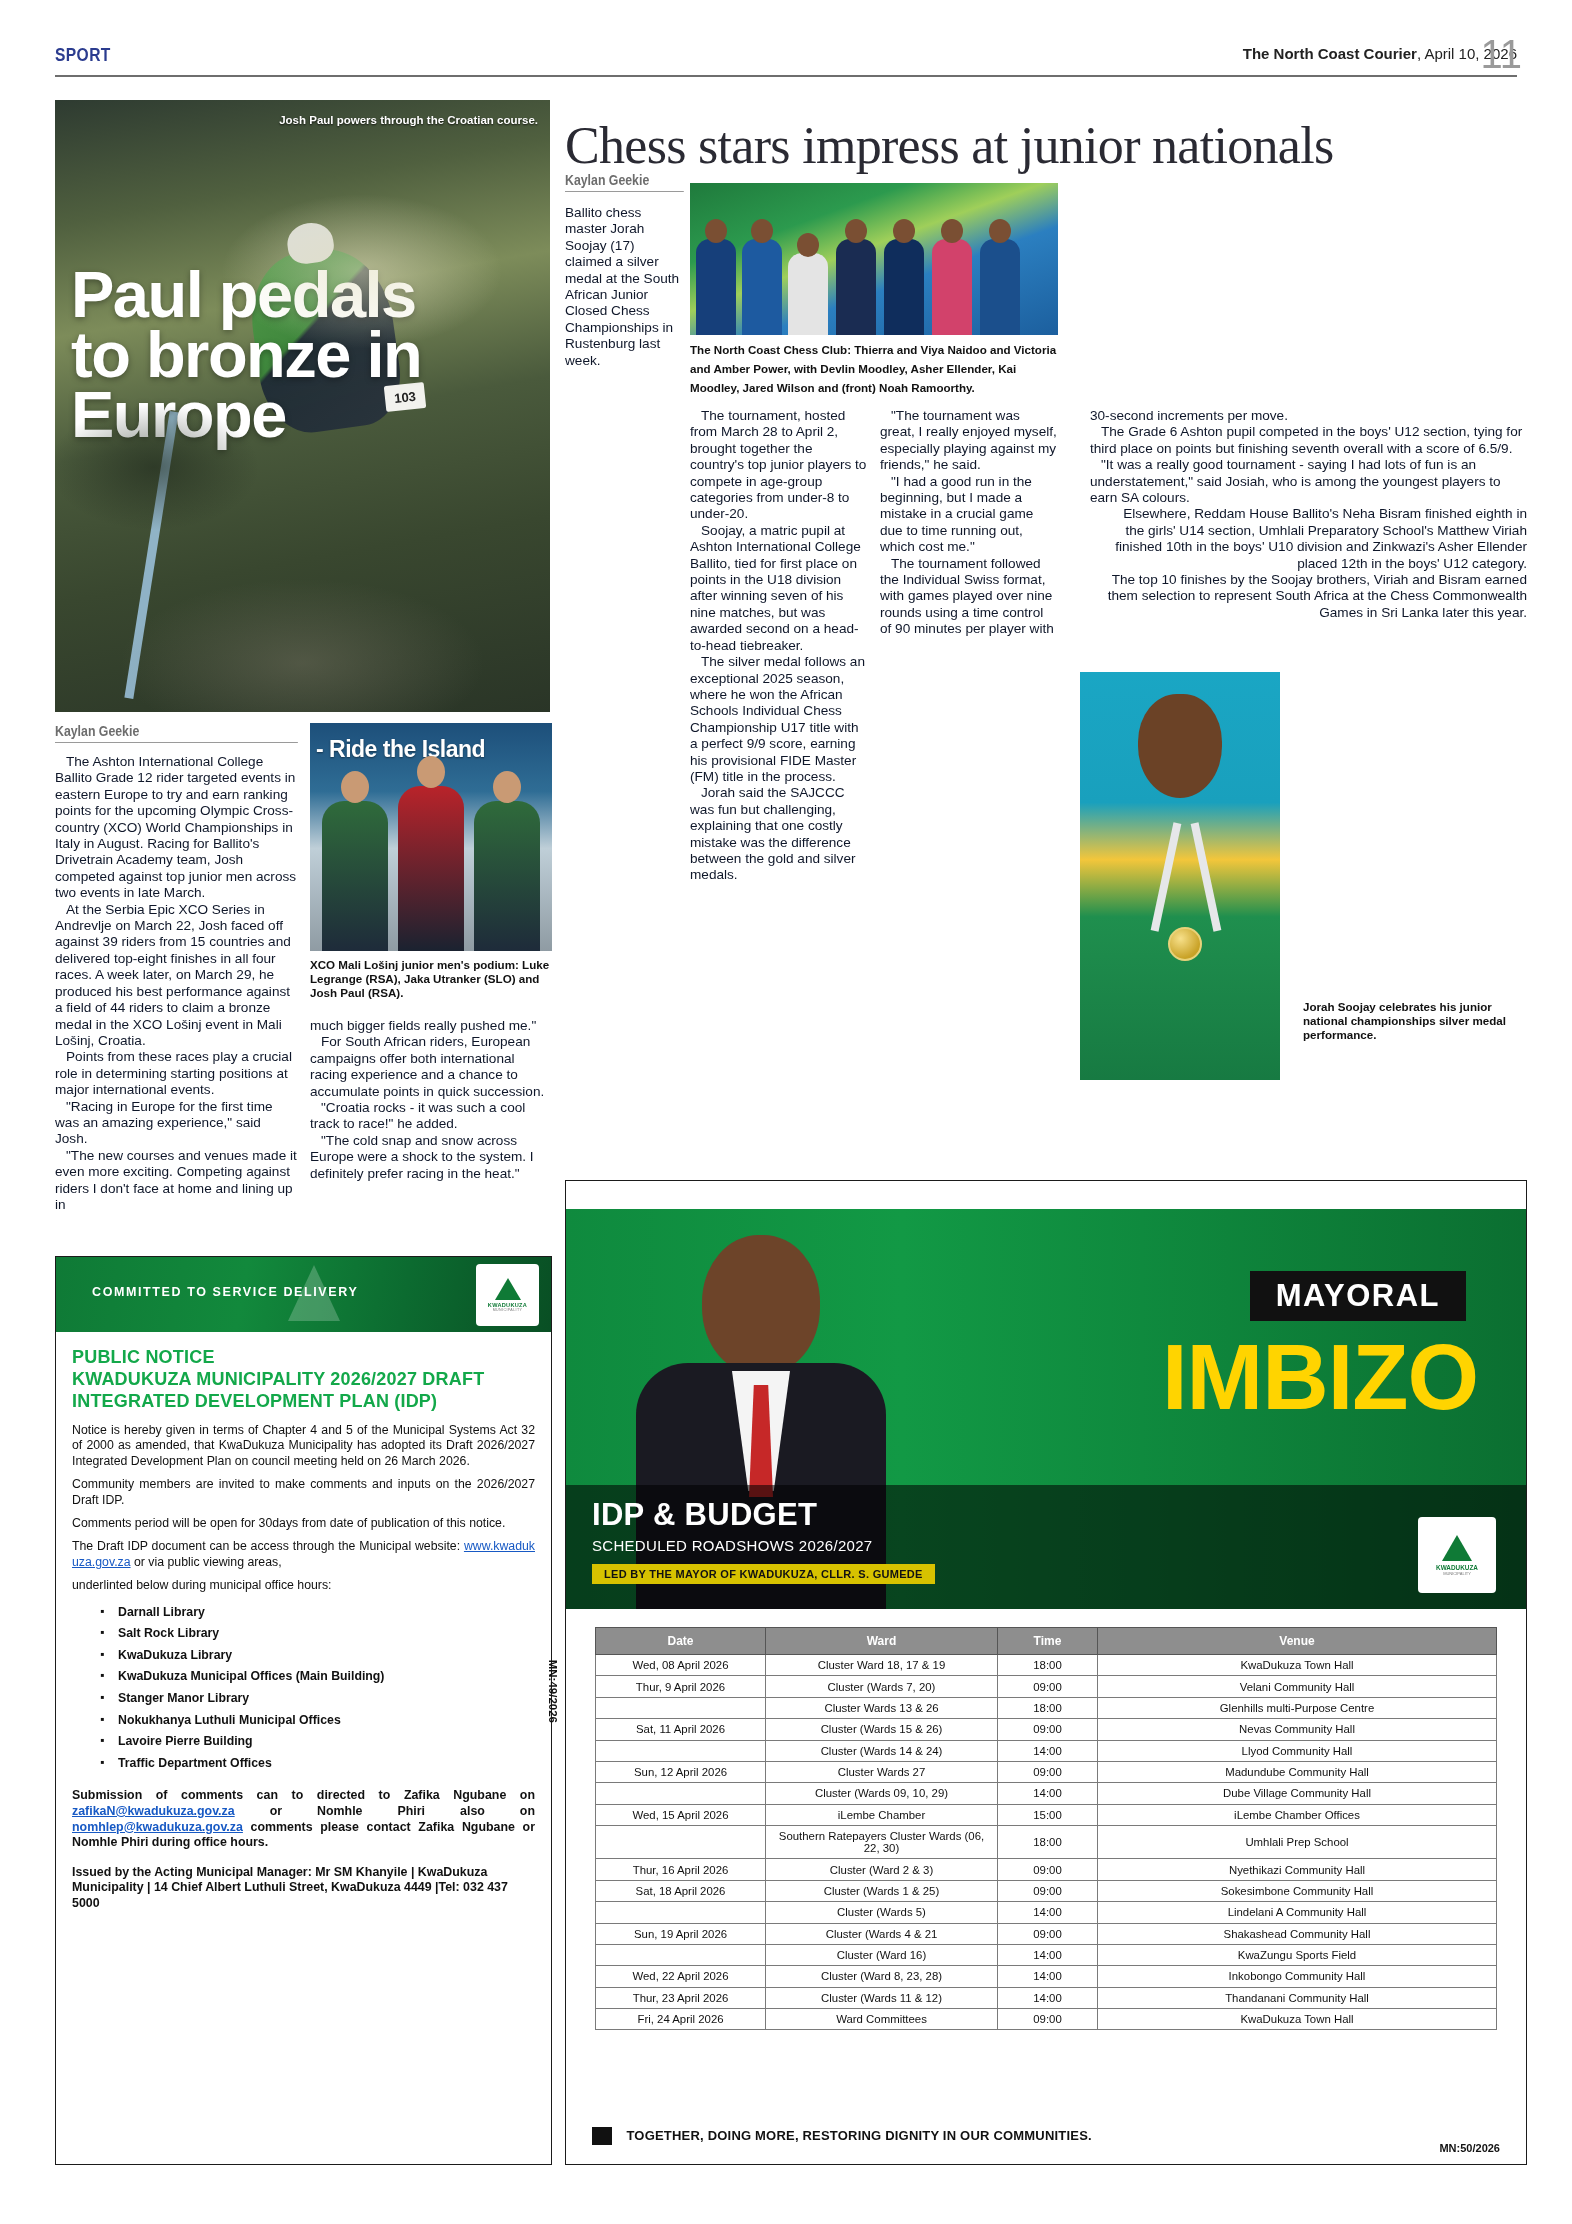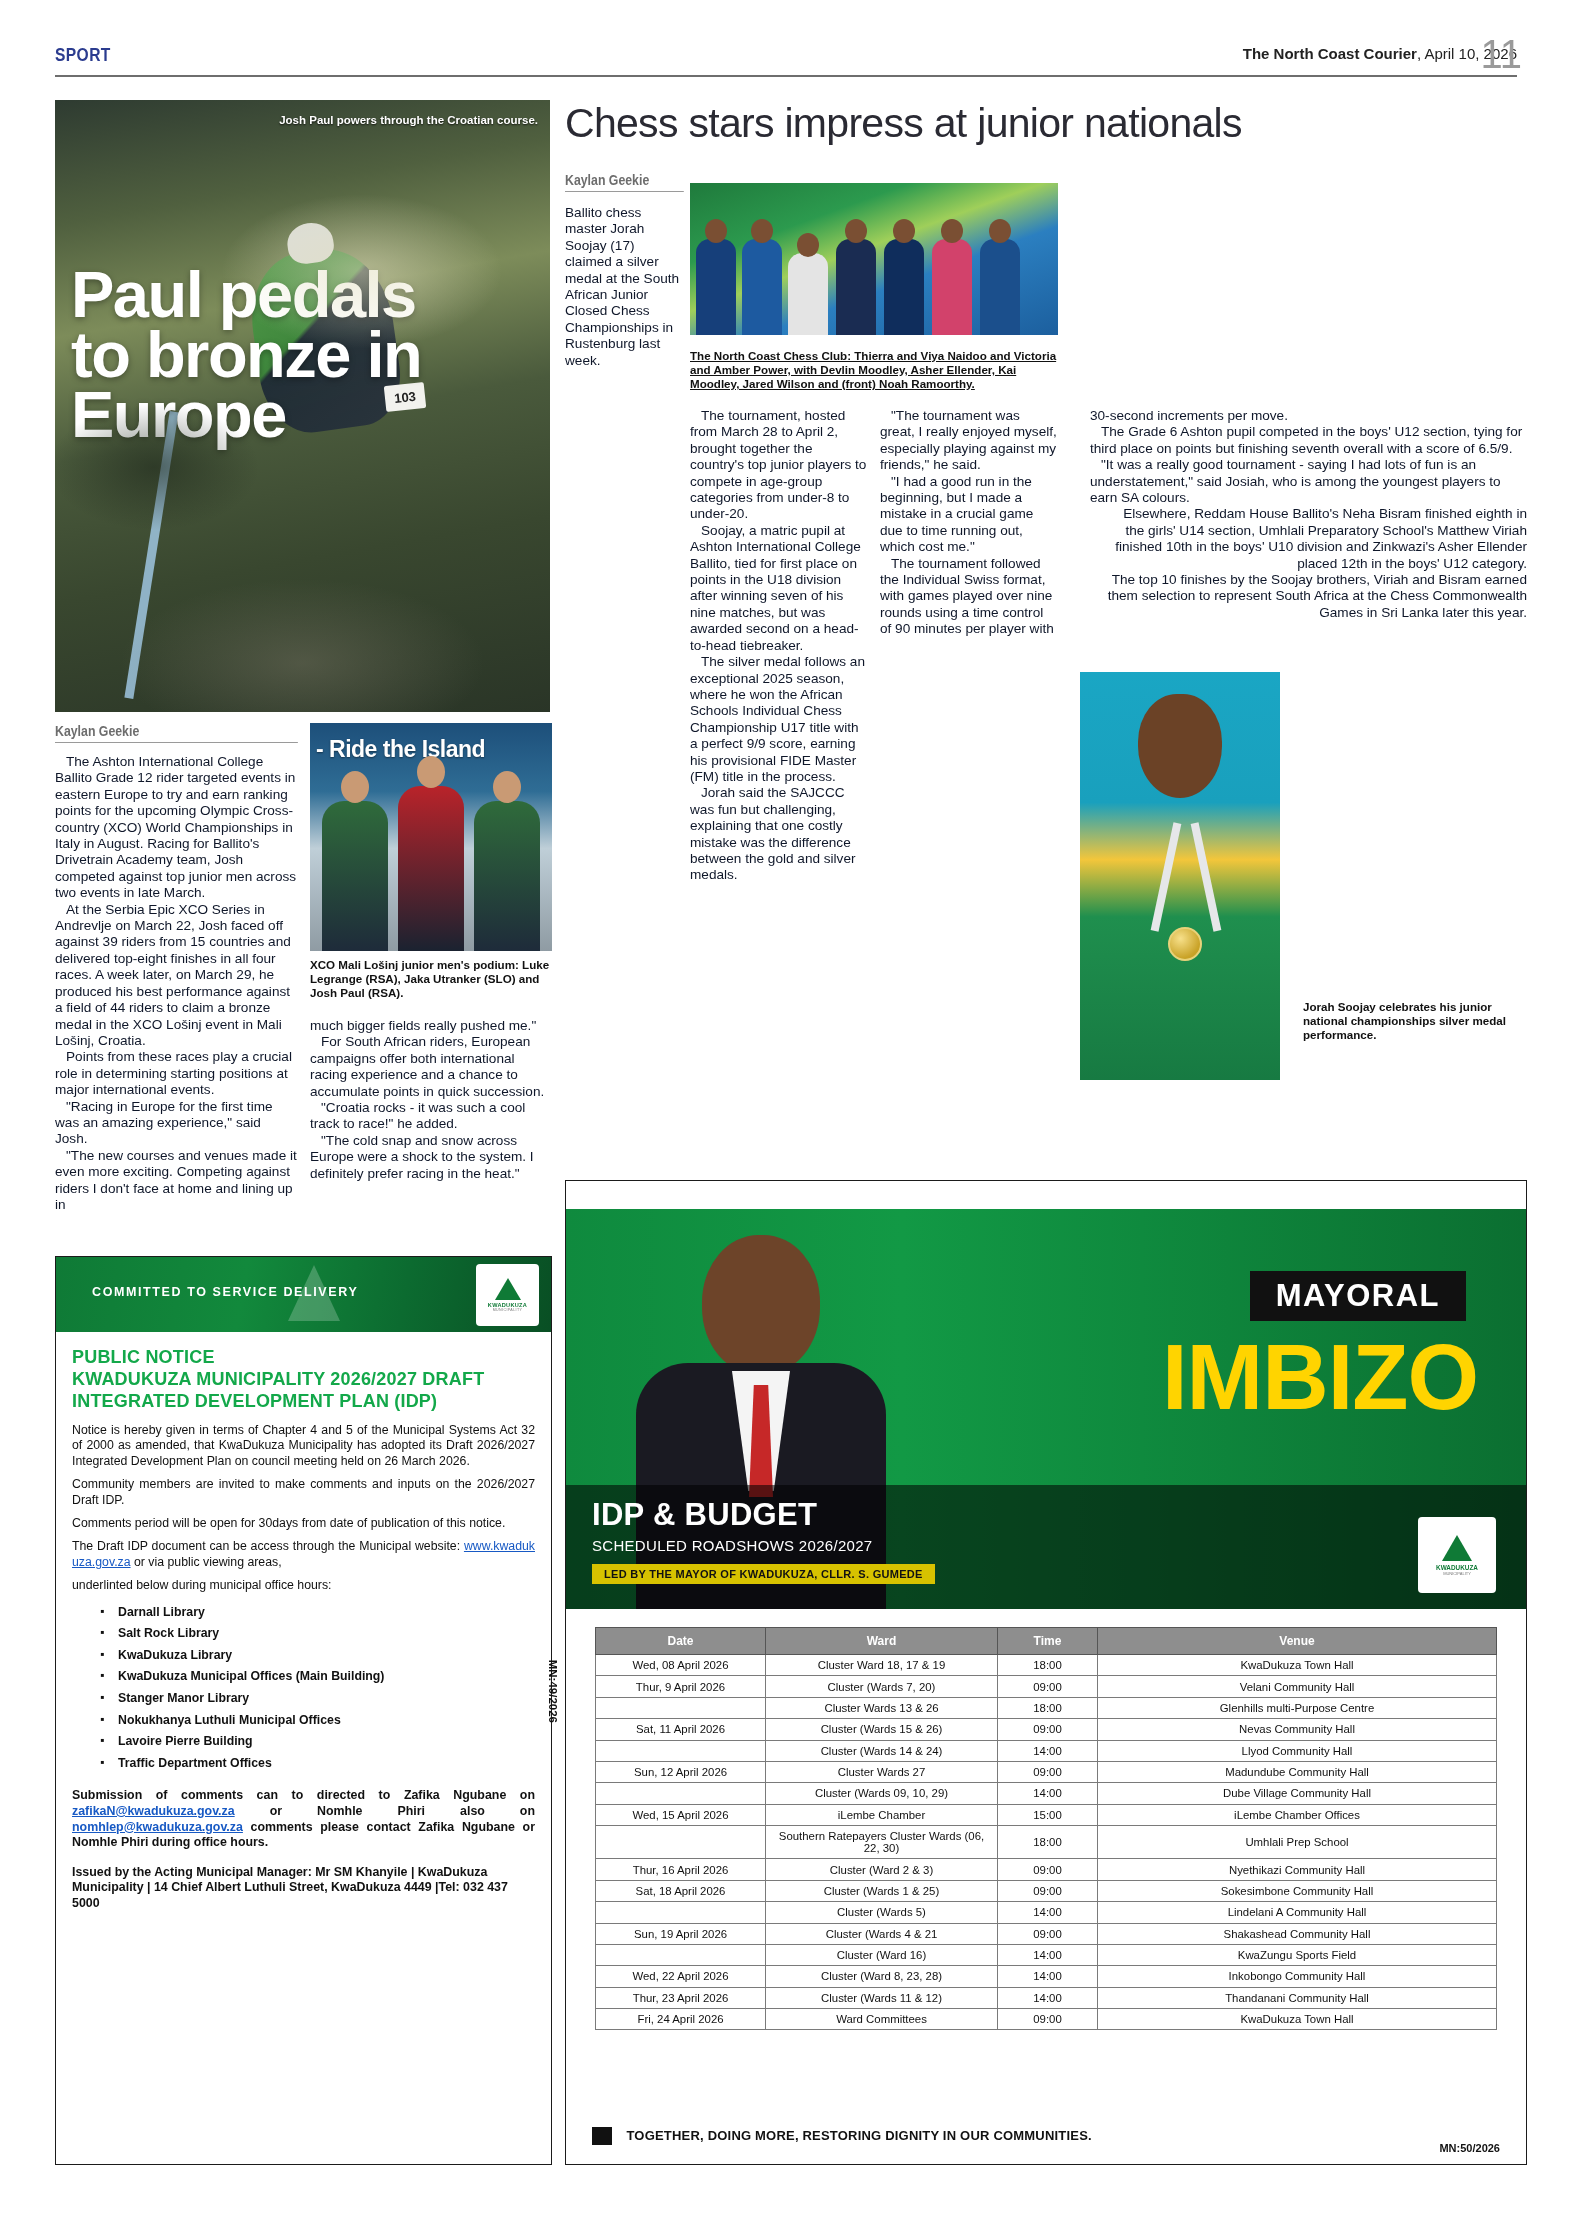--- a/index.html
+++ b/index.html
@@ -117,9 +117,9 @@
 
   
   .chess-head{
-    position:absolute; left:565px; top:100px; width:962px;
-    font-size:41px; font-weight:normal; color:#2a2a33; letter-spacing:-.7px;
-    font-family:Liberation Sans, sans-serif;
+    position:absolute; left:565px; top:116px; width:962px;
+    font-size:52px; font-weight:normal; color:#2a2a33; letter-spacing:-.7px;
+    font-family:Liberation Serif, serif;
   }
   .chess-byline{ position:absolute; left:565px; top:172px; width:118px; }
 

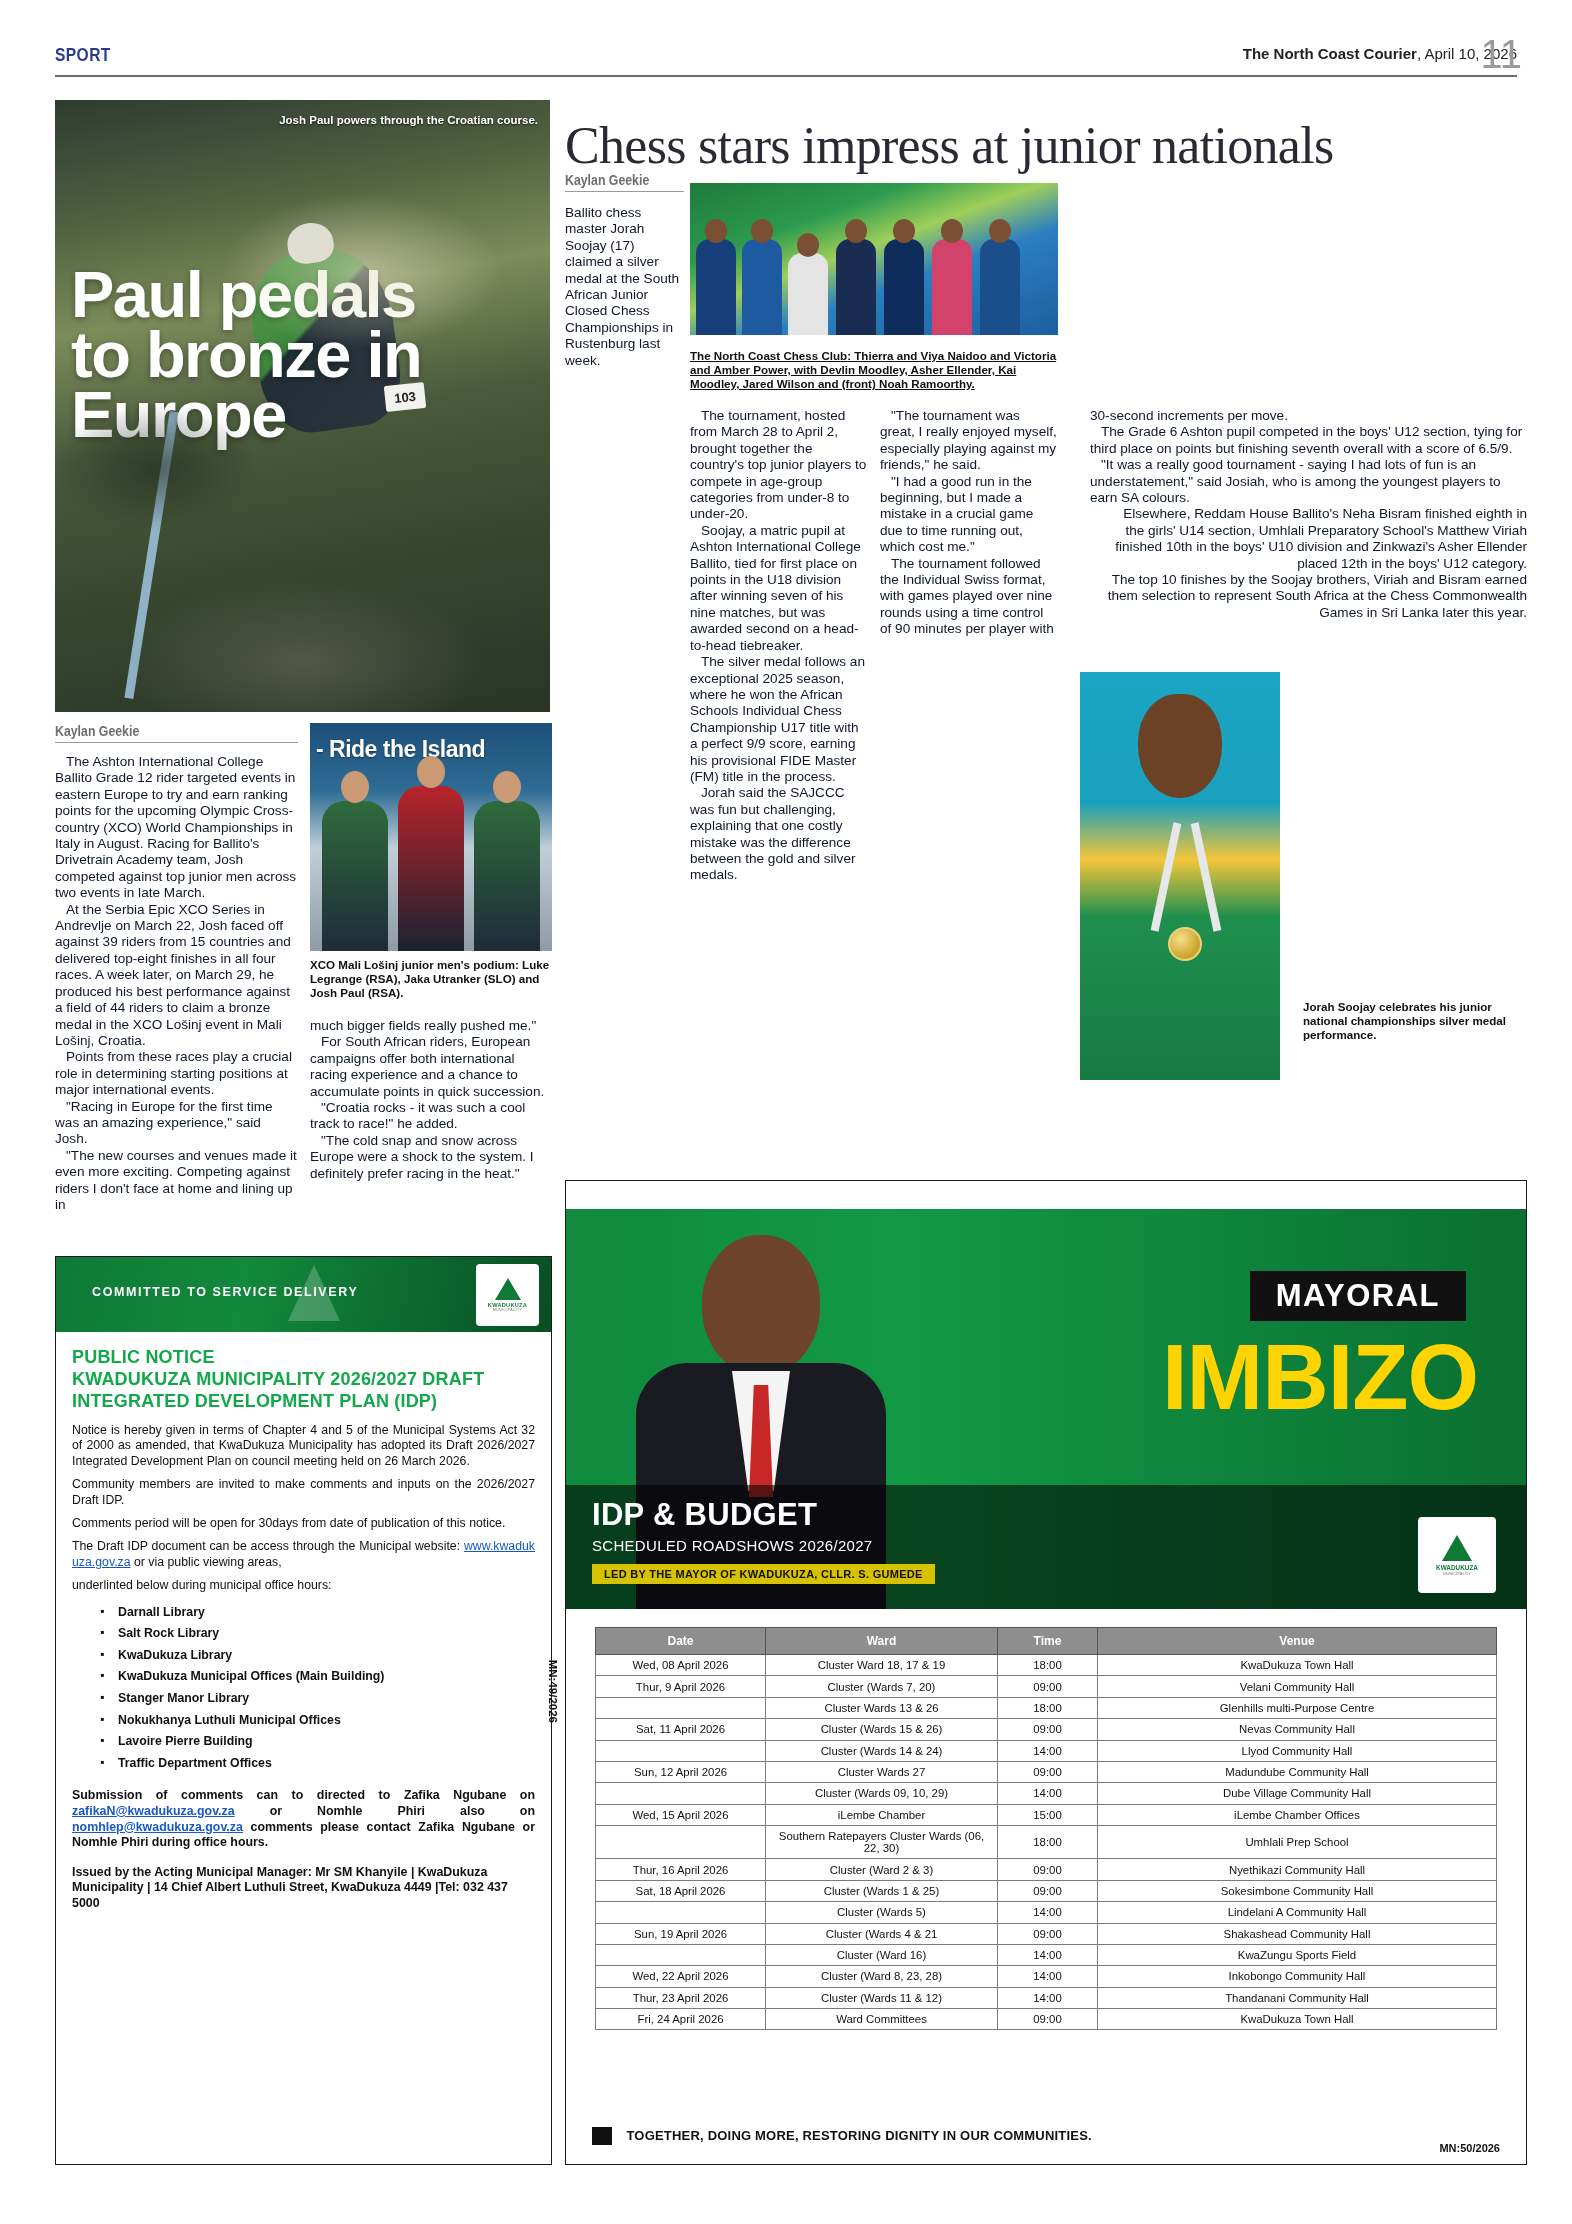--- a/index.html
+++ b/index.html
@@ -136,8 +136,8 @@
   }
   .chess-photo .kidhead{ position:absolute; width:22px; height:24px; border-radius:50%; background:#7a4f33; }
   .chess-caption{
-    position:absolute; left:690px; top:349px; width:368px;
-    font-size:11.6px; line-height:14px; font-weight:bold; color:#111;text-decoration:underline;
+    position:absolute; left:690px; top:340px; width:368px;
+    font-size:11.6px; line-height:19px; font-weight:bold; color:#111;
   }
 
   .col-d{ position:absolute; left:690px; top:408px; width:178px; }

